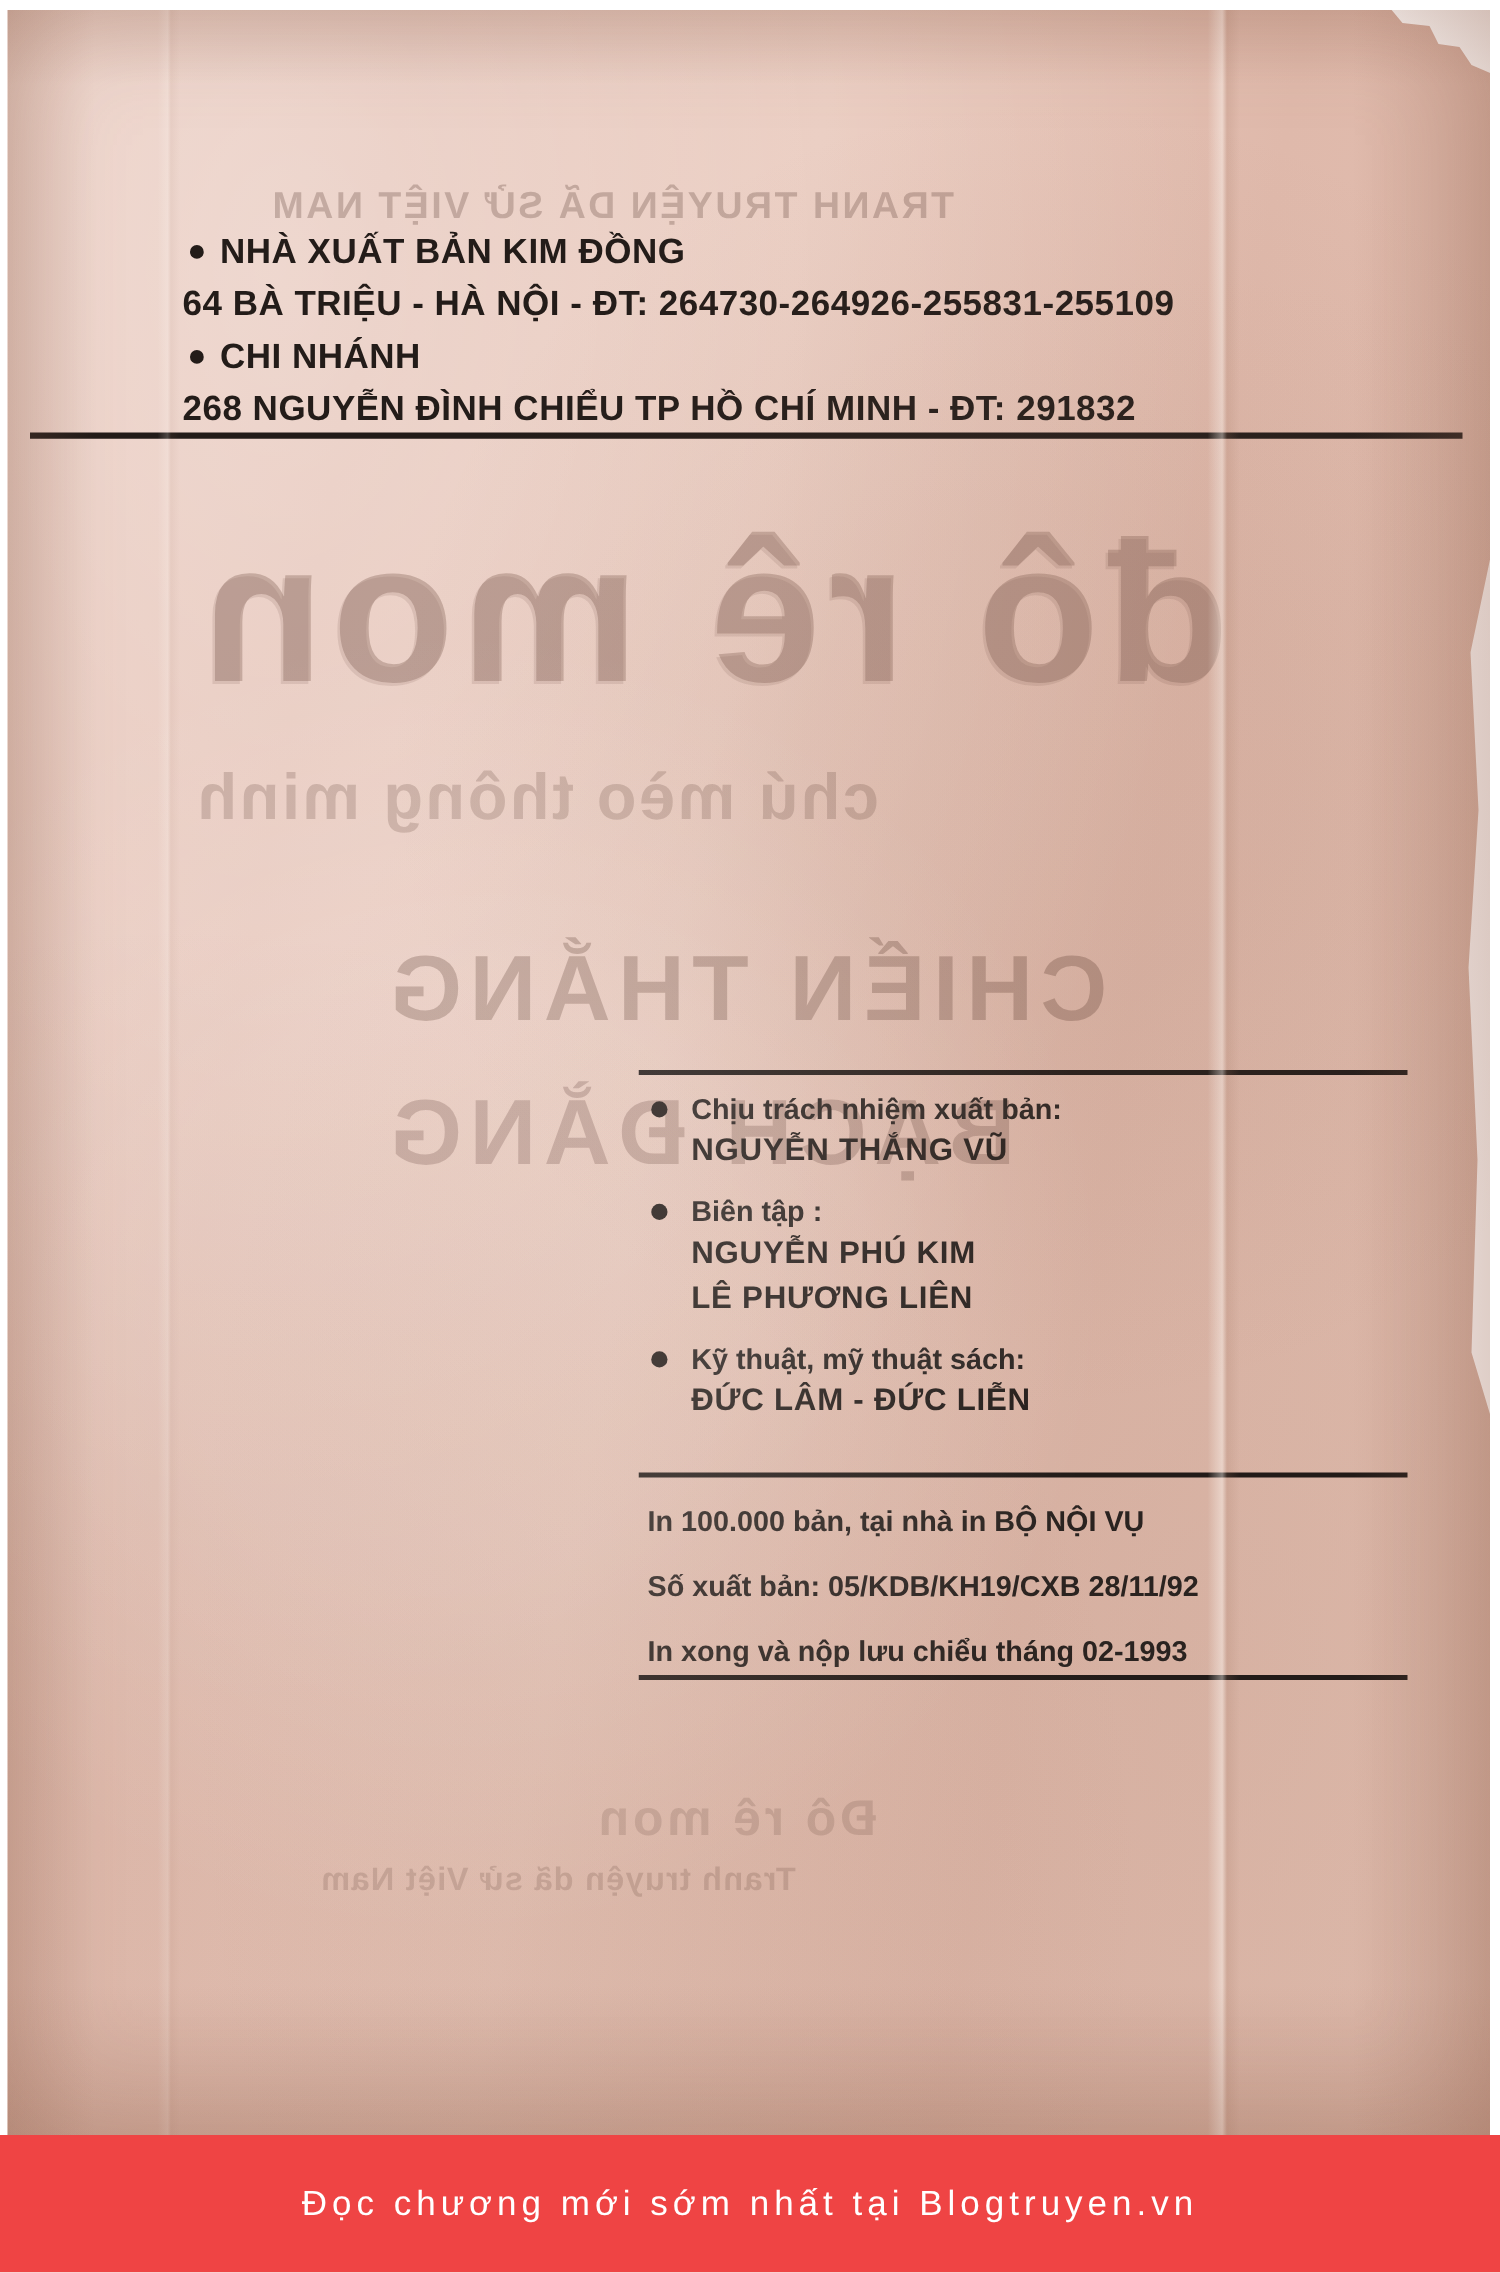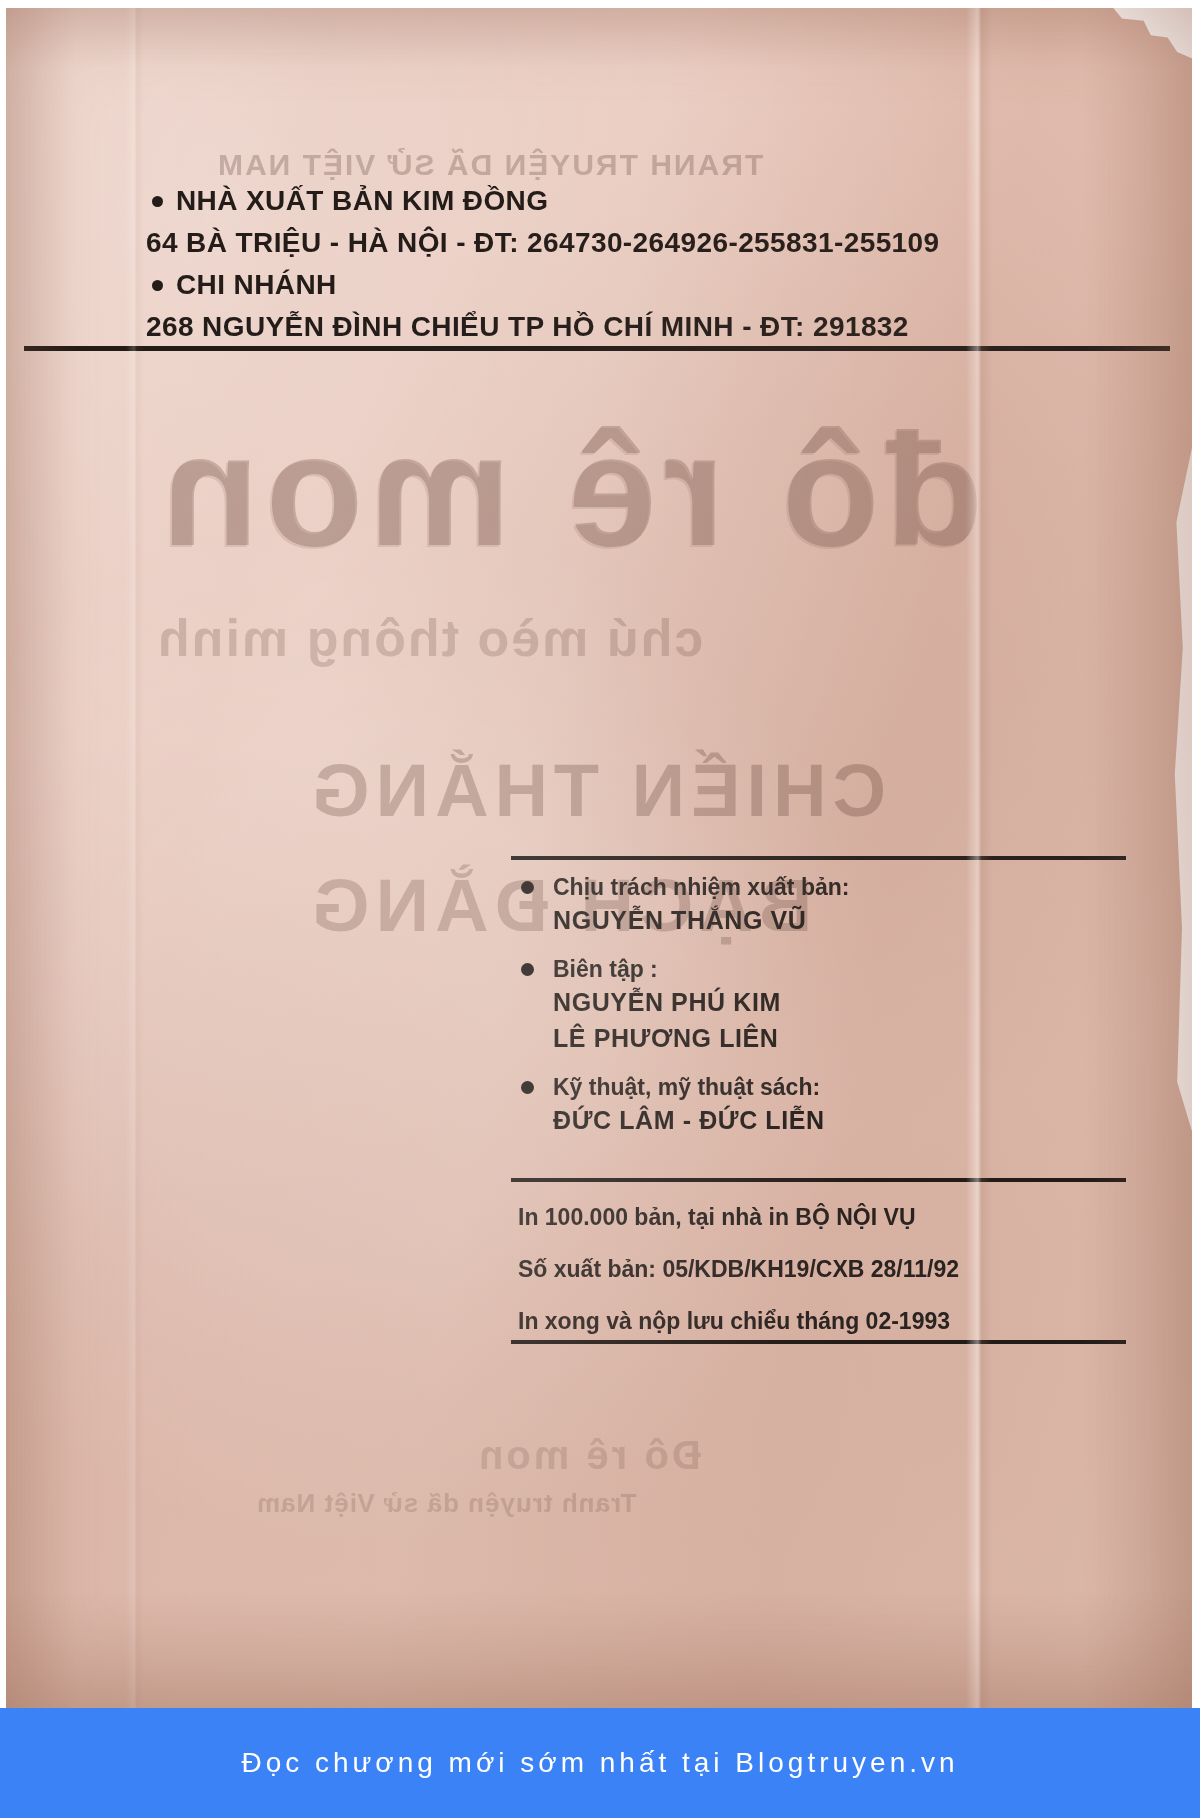--- a/index.html
+++ b/index.html
@@ -220,7 +220,7 @@
     top: 1708px;
     width: 1200px;
     height: 110px;
-    background: #3b82f6;
+    background: #ef4444;
     display: flex;
     align-items: center;
     justify-content: center;

